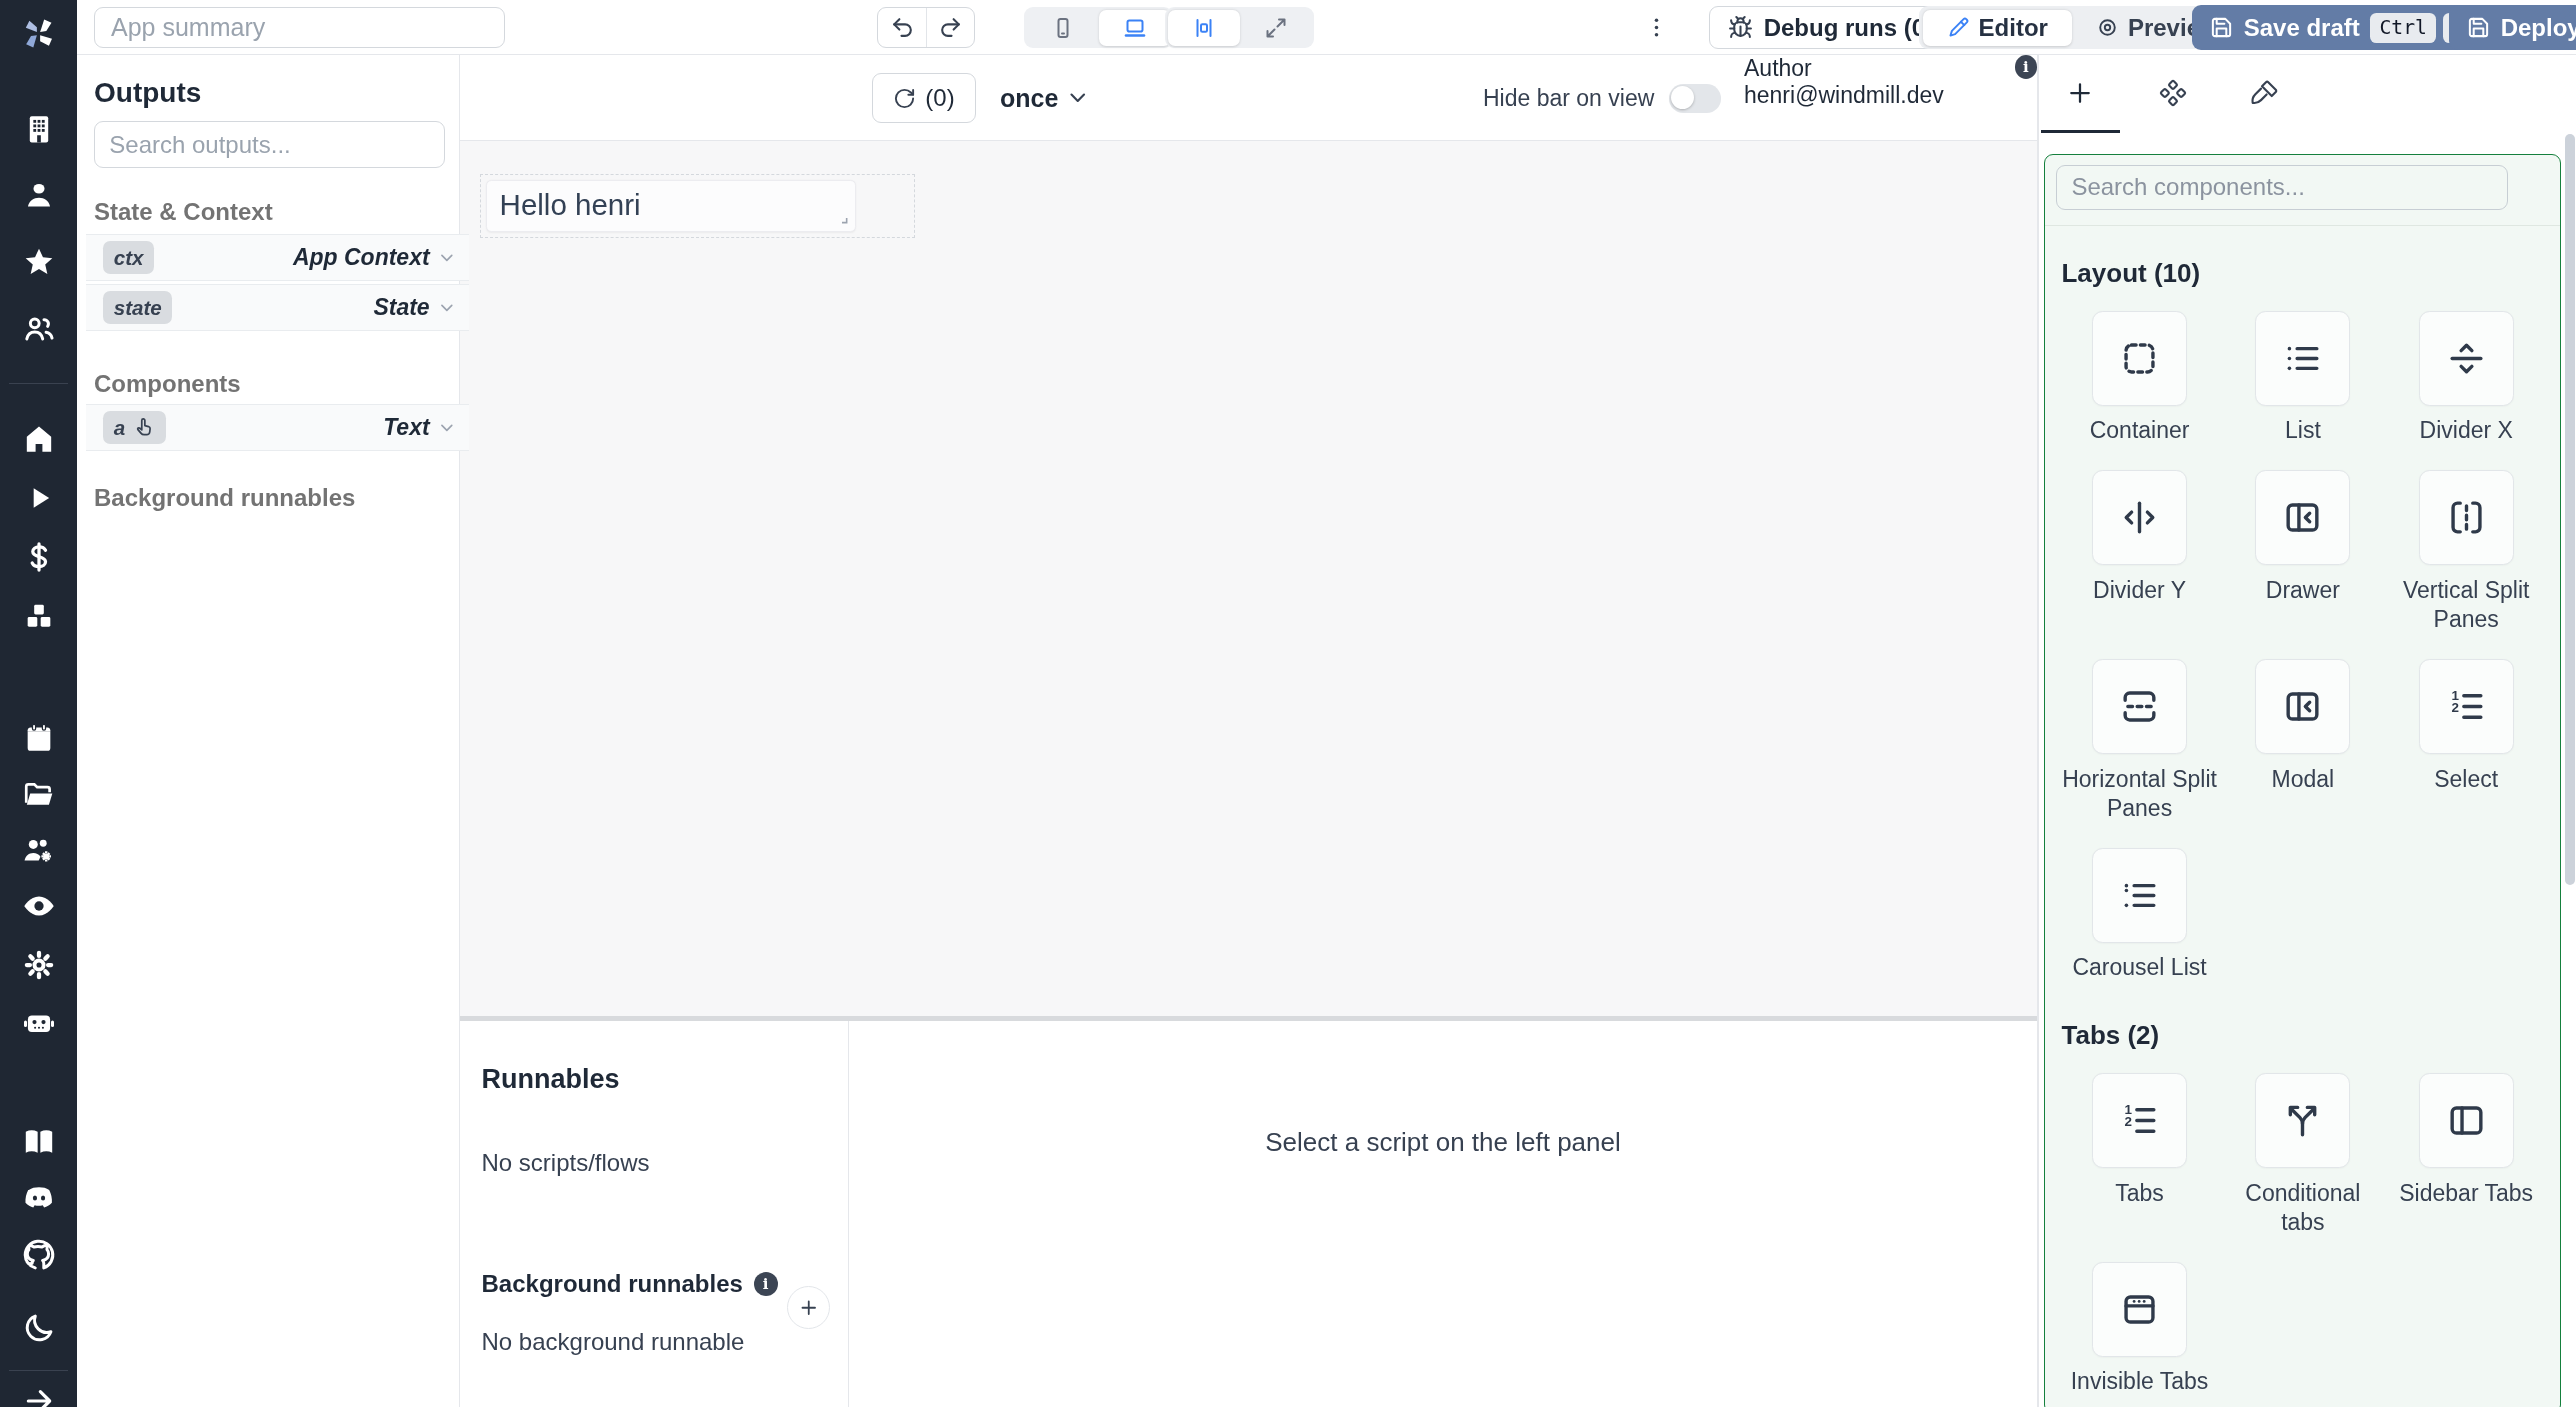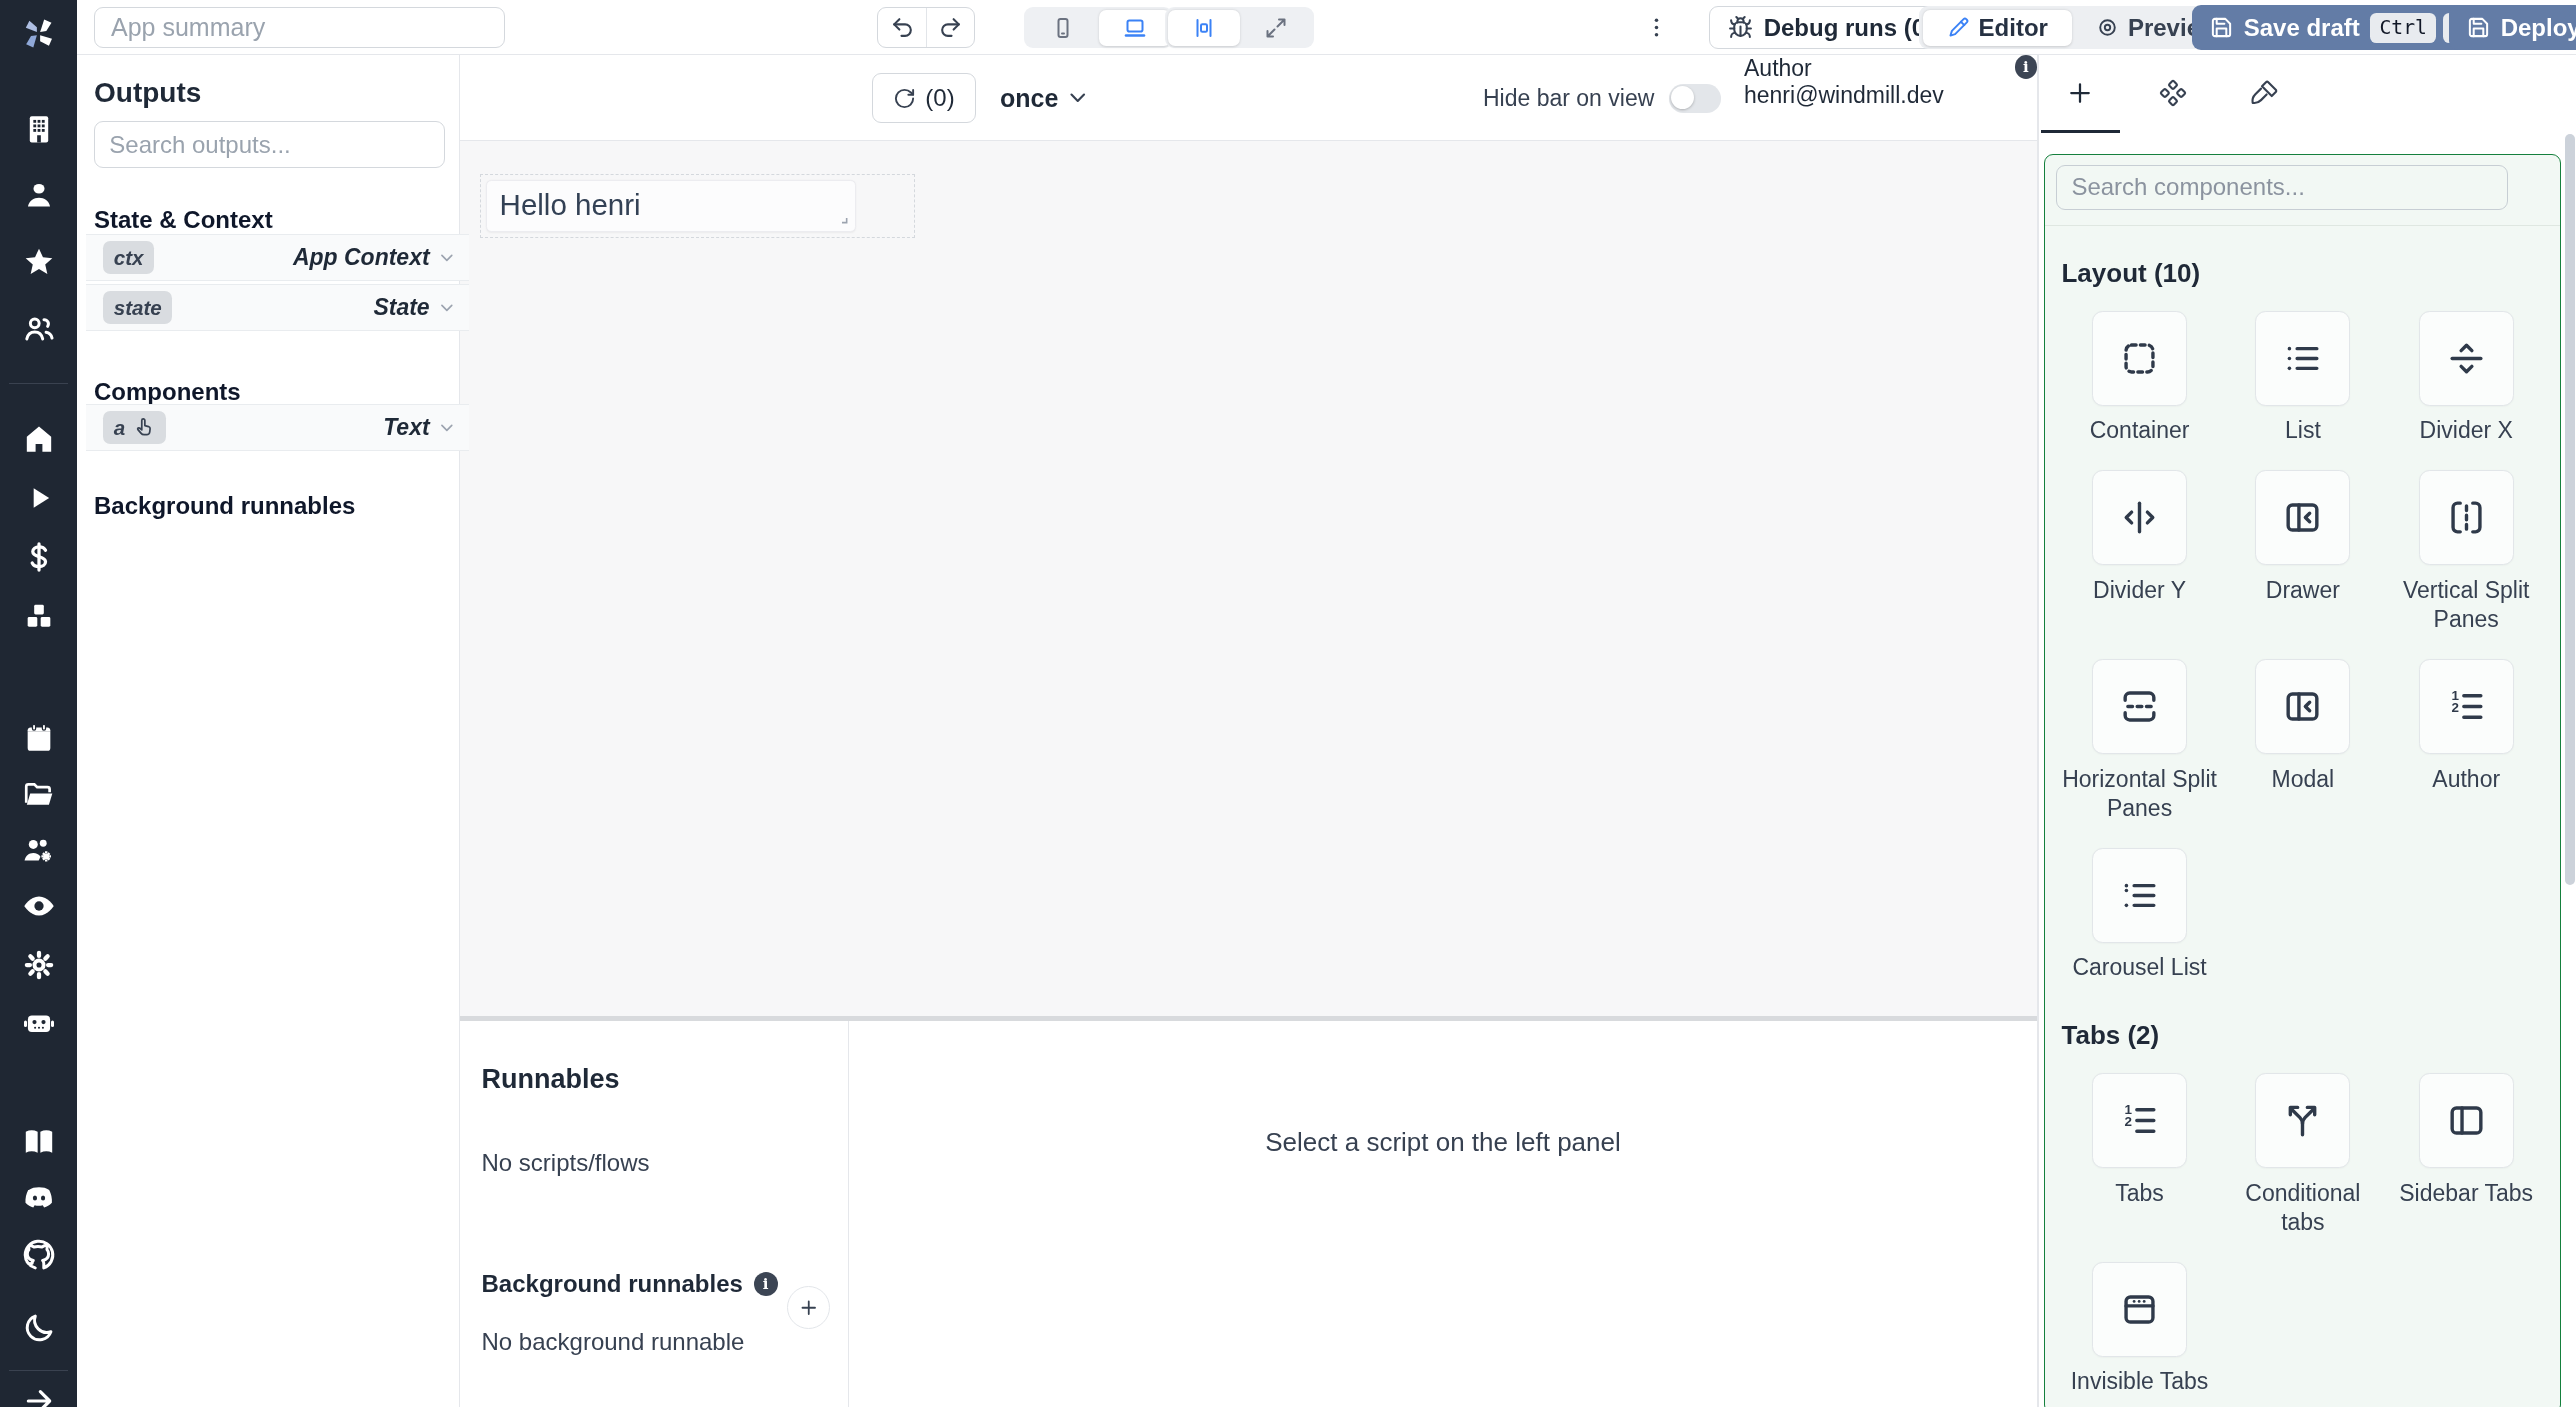--- a/index.html
+++ b/index.html
@@ -36,7 +36,7 @@
   .panel-h1 { font-size:28px; font-weight:700; color:#1f2937; }
   .search-input { border:0.9px solid #d4d8dd; border-radius:9px; background:#fff; padding:0 14.3px; font-size:24px; color:#374151; outline:none; width:100%; height:47px; font-family:inherit; }
   .search-input::placeholder { color:#9aa3ae; }
-  .sec-label { font-size:24px; font-weight:600; color:#0f172a;margin-top:8px; }
+  .sec-label { font-size:24px; font-weight:600; color:#737373; }
   .out-row { position:absolute; left:9px; width:383px; height:47px; background:#f9fafb; border-top:0.9px solid #e9ecef; border-bottom:0.9px solid #e9ecef;
     display:flex; align-items:center; padding:0 12.5px 0 17px; cursor:pointer;font-style:italic; }
   .badge { background:#d9dce0; border-radius:7.2px; padding:4.5px 10.7px; font-size:20.6px; font-weight:700; color:#374151; display:flex; align-items:center; gap:7.2px; }

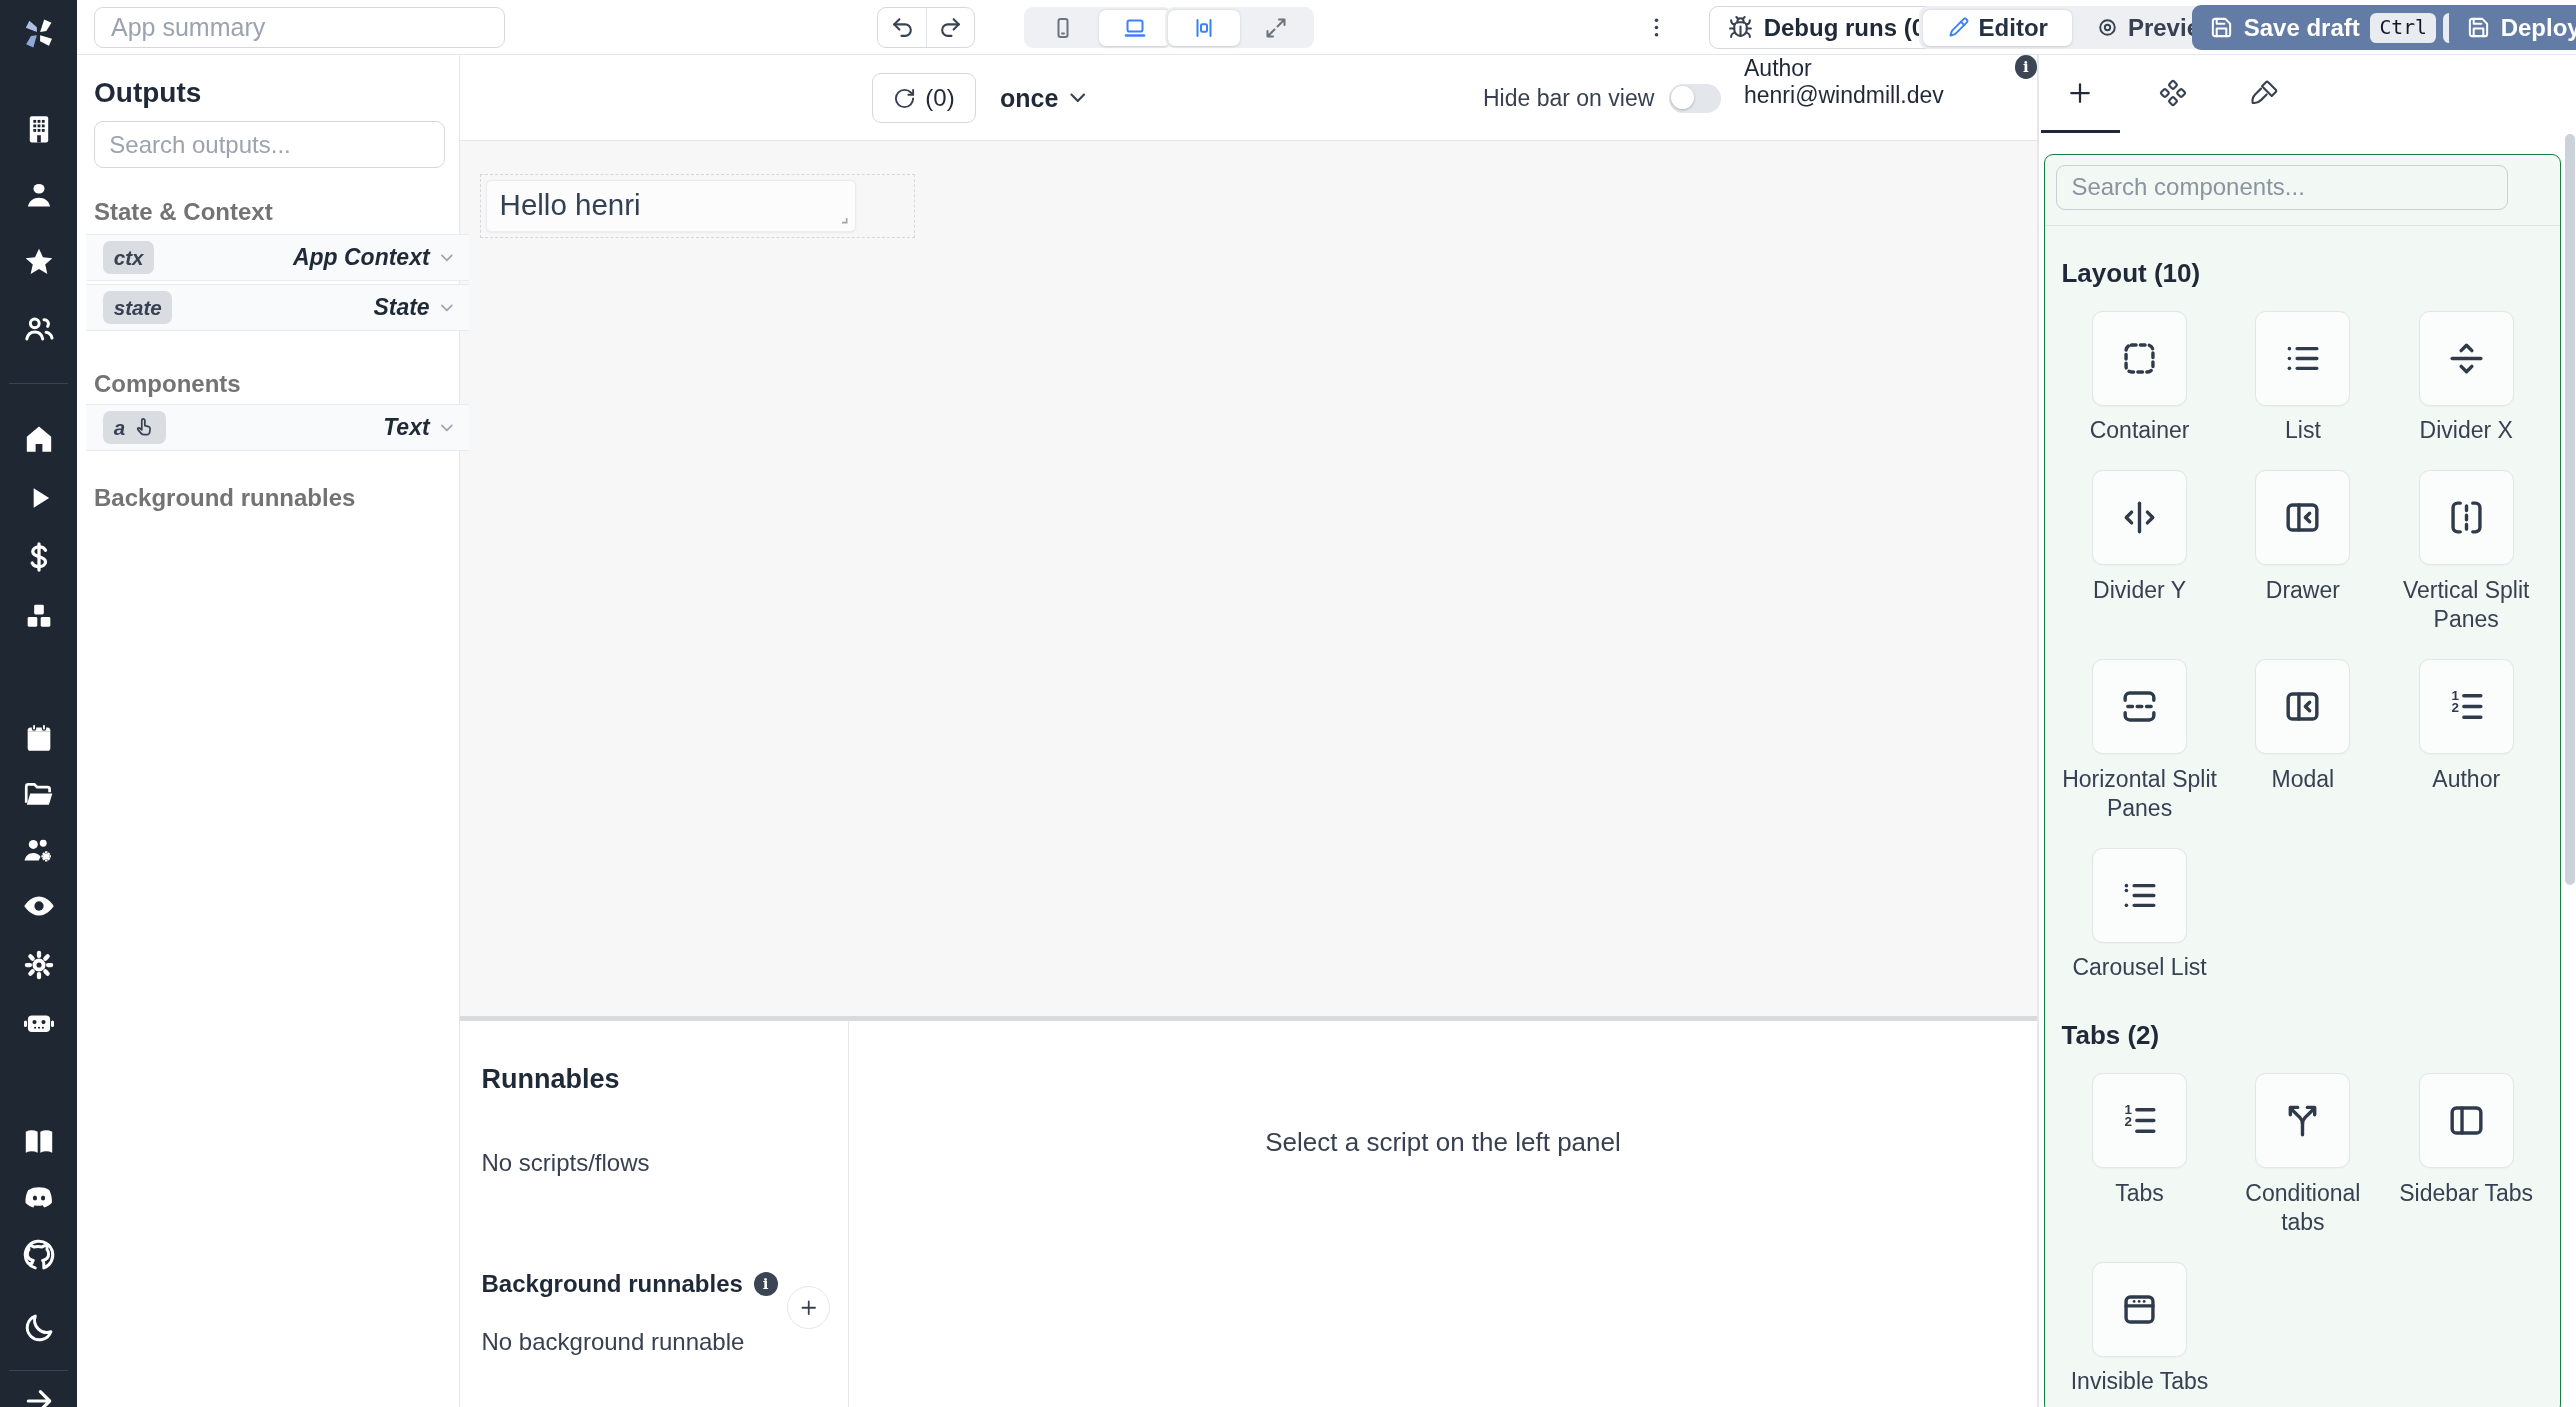--- a/index.html
+++ b/index.html
@@ -563,7 +563,7 @@
                 <text x="3.6" y="14.8" font-size="7.5" font-weight="bold" fill="#2f3a4a" stroke="none" font-family="Liberation Sans, sans-serif">2</text>
               </svg>
             </div>
-          <div class="card-label">Author</div>
+          <div class="card-label">Select</div>
         </div>
         <div class="card">
           <div class="card-box">

